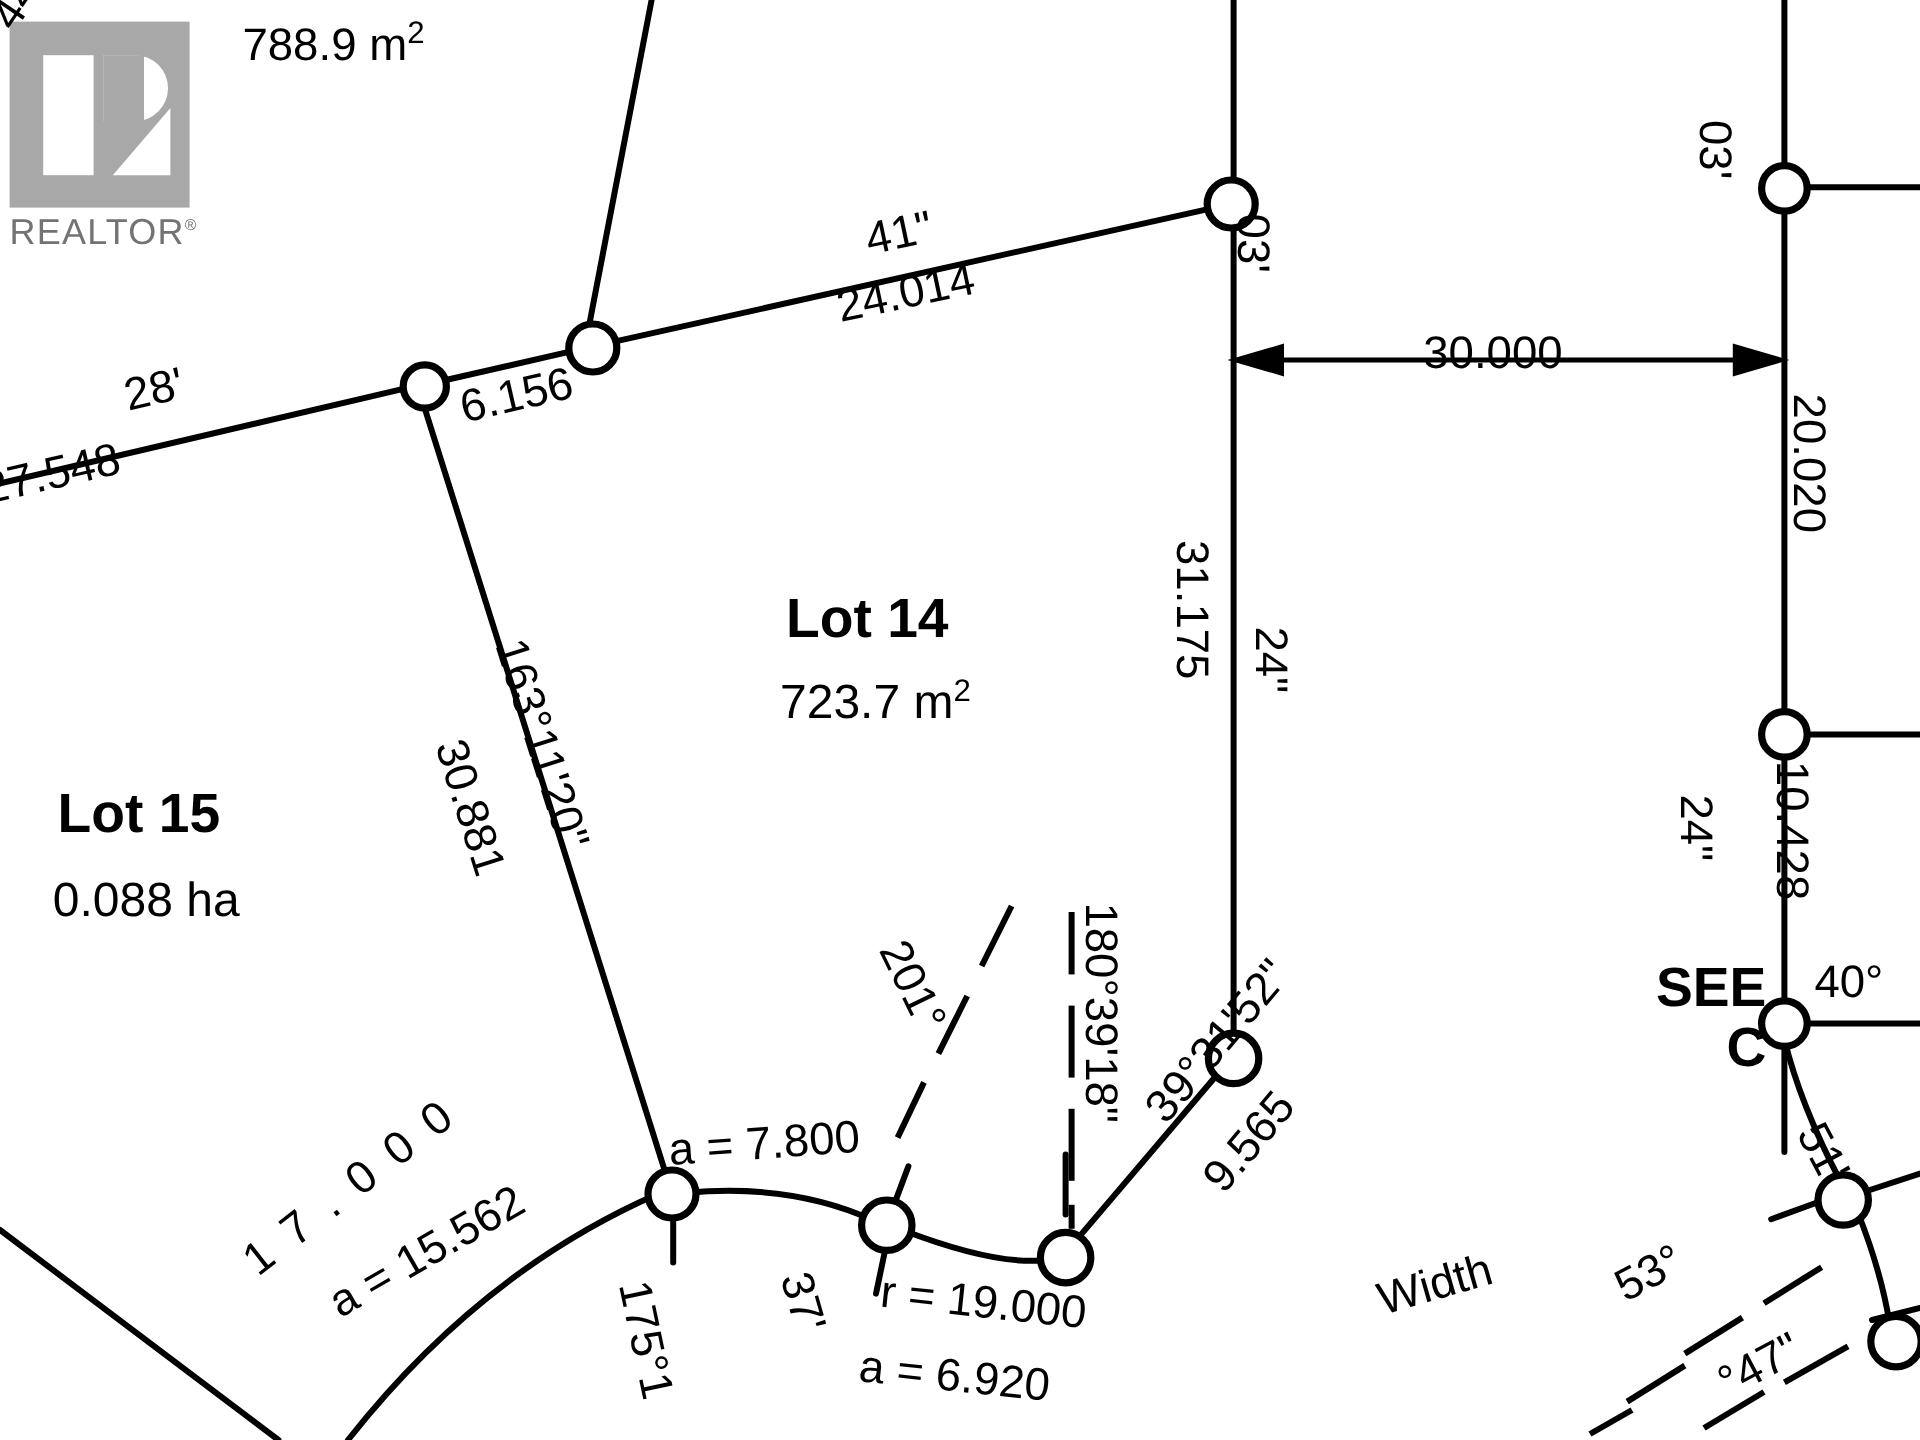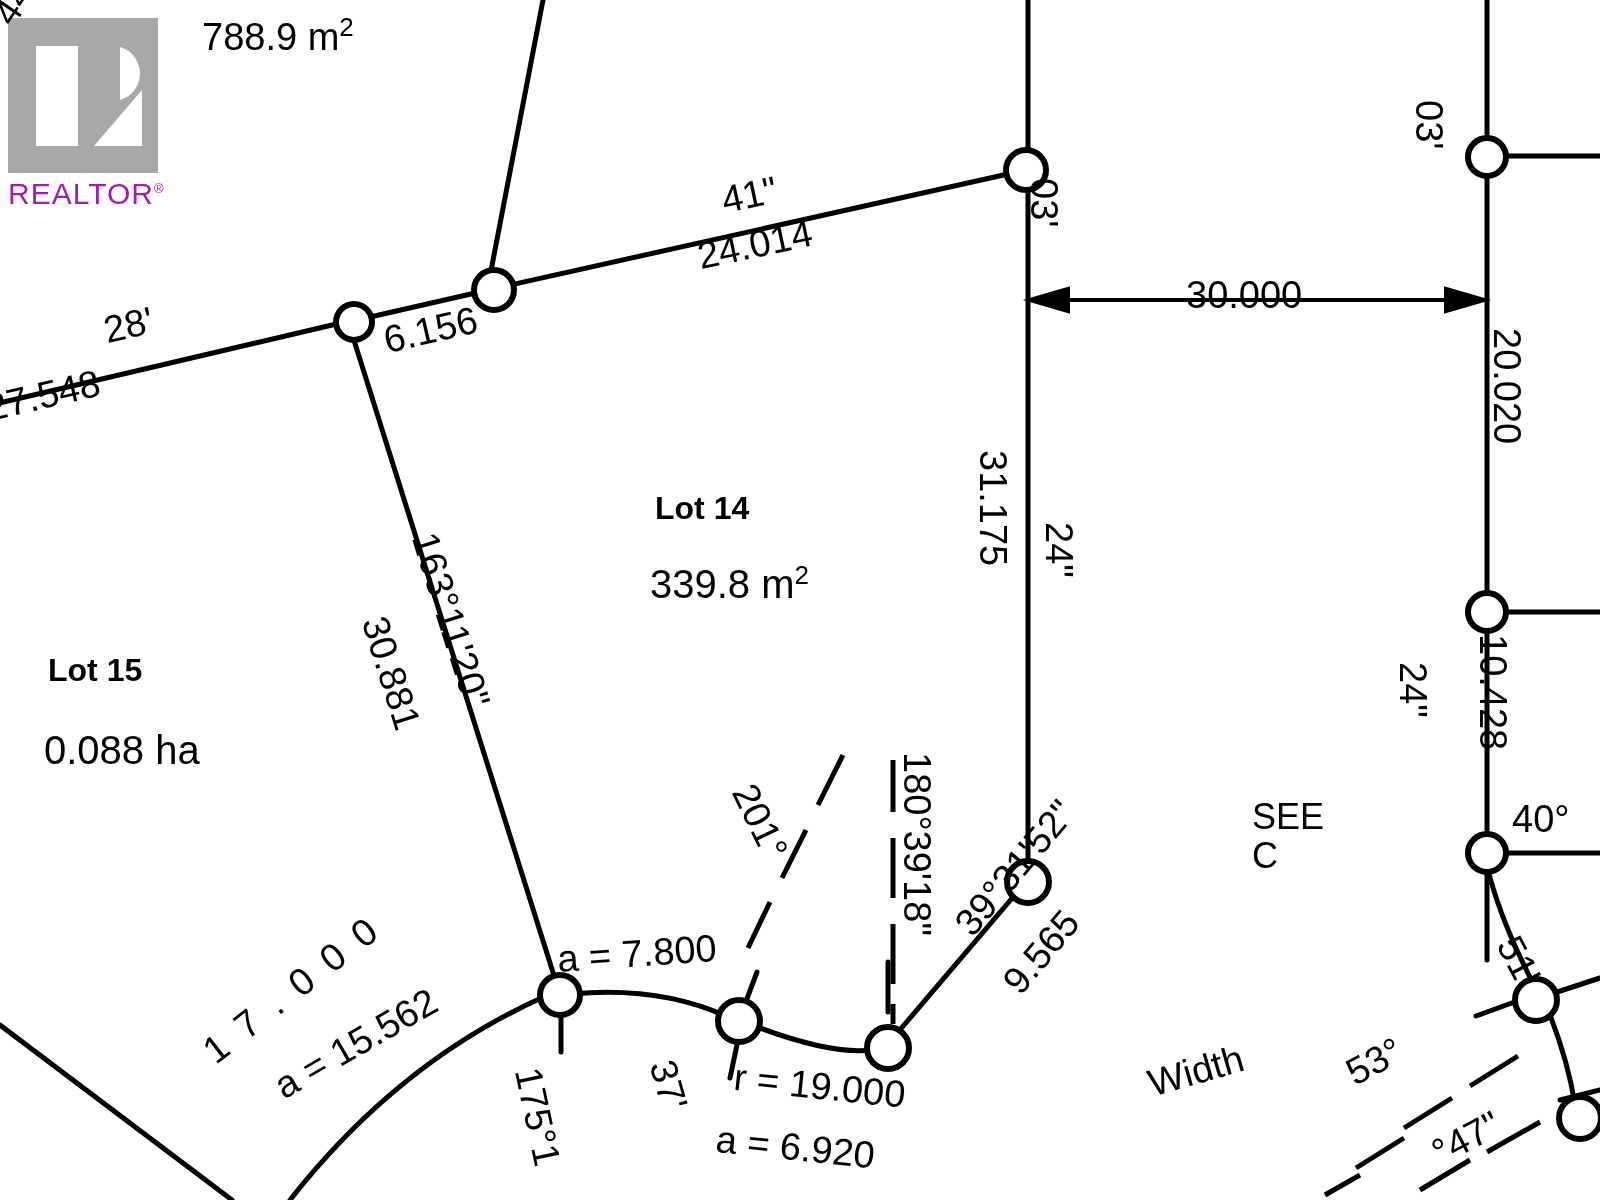--- a/index.html
+++ b/index.html
@@ -78,7 +78,7 @@
     margin-top: 4px;
     font-size: 30px;
     letter-spacing: 1px;
-    color: #a21caf;
+    color: #737373;
     font-family: "Liberation Sans", sans-serif;
   }
   #watermark .wm-text sup {

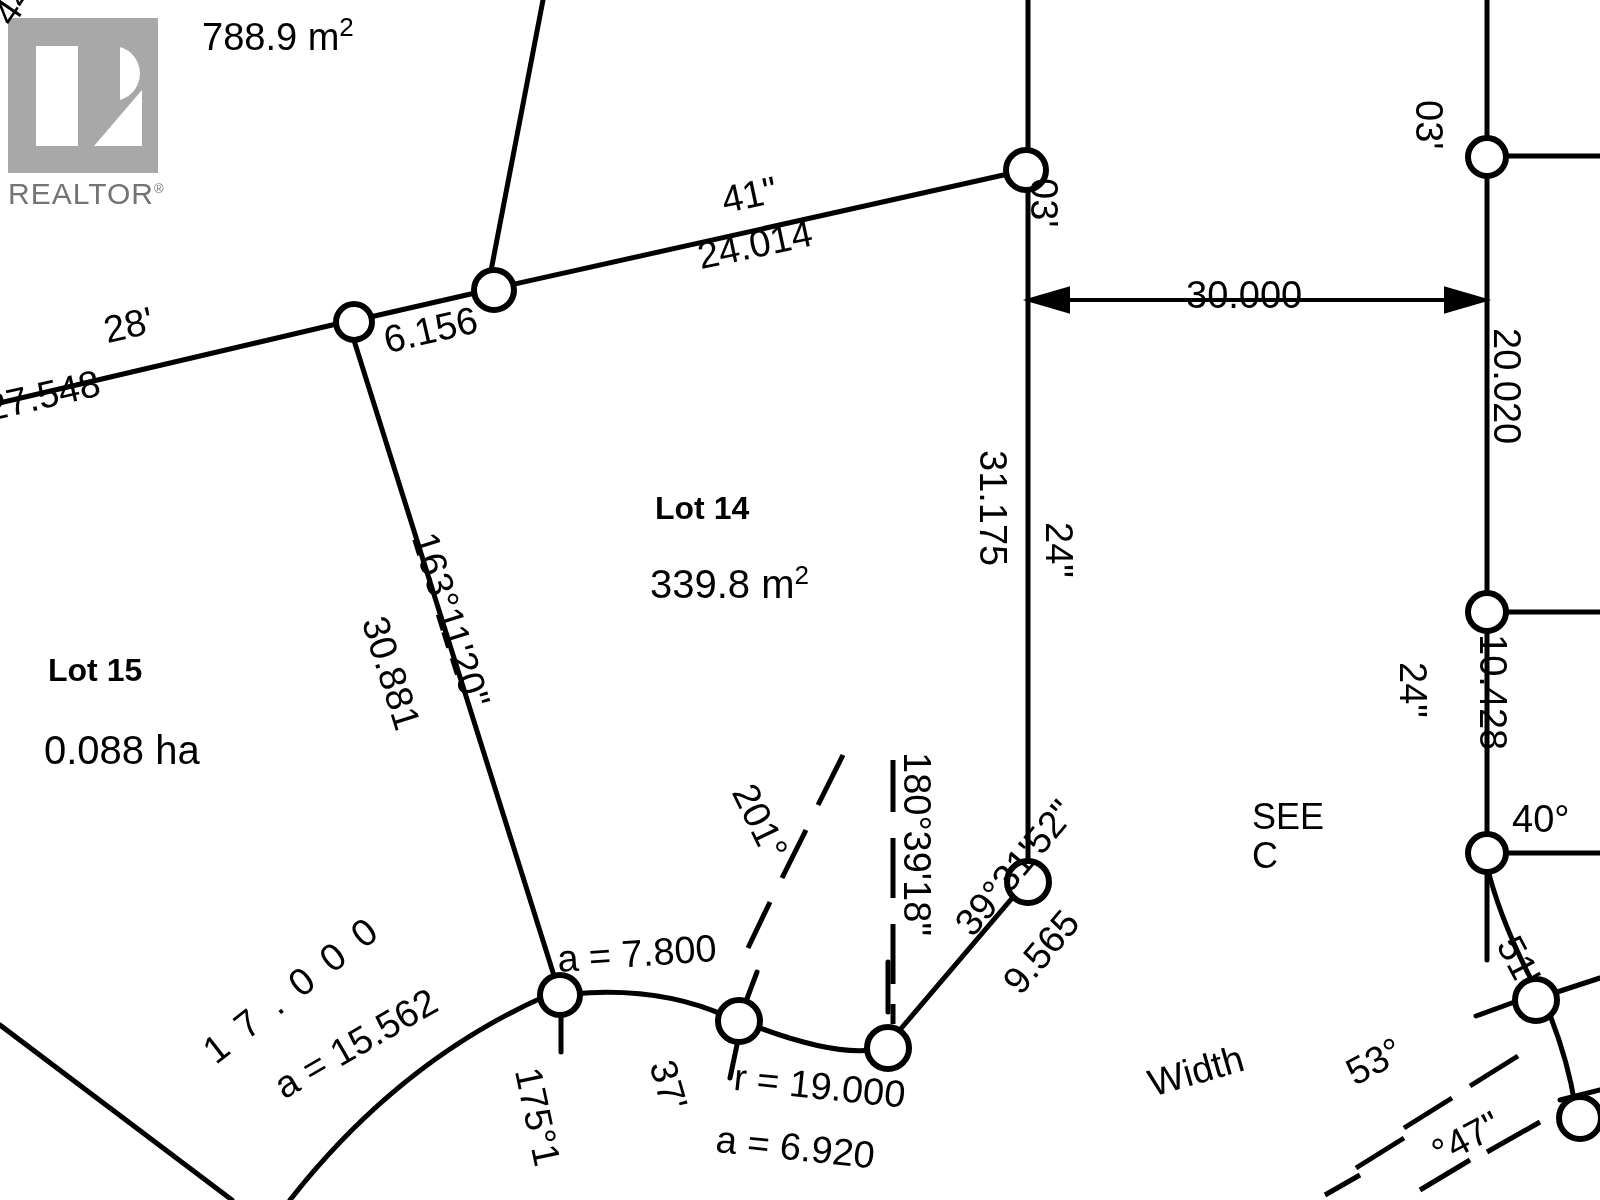--- a/index.html
+++ b/index.html
@@ -99,7 +99,7 @@
     vertical-align: super;
   }
   .lot-title {
-    font-size: 32px;
+    font-size: 46px;
     font-weight: bold;
   }
   .lot-area {

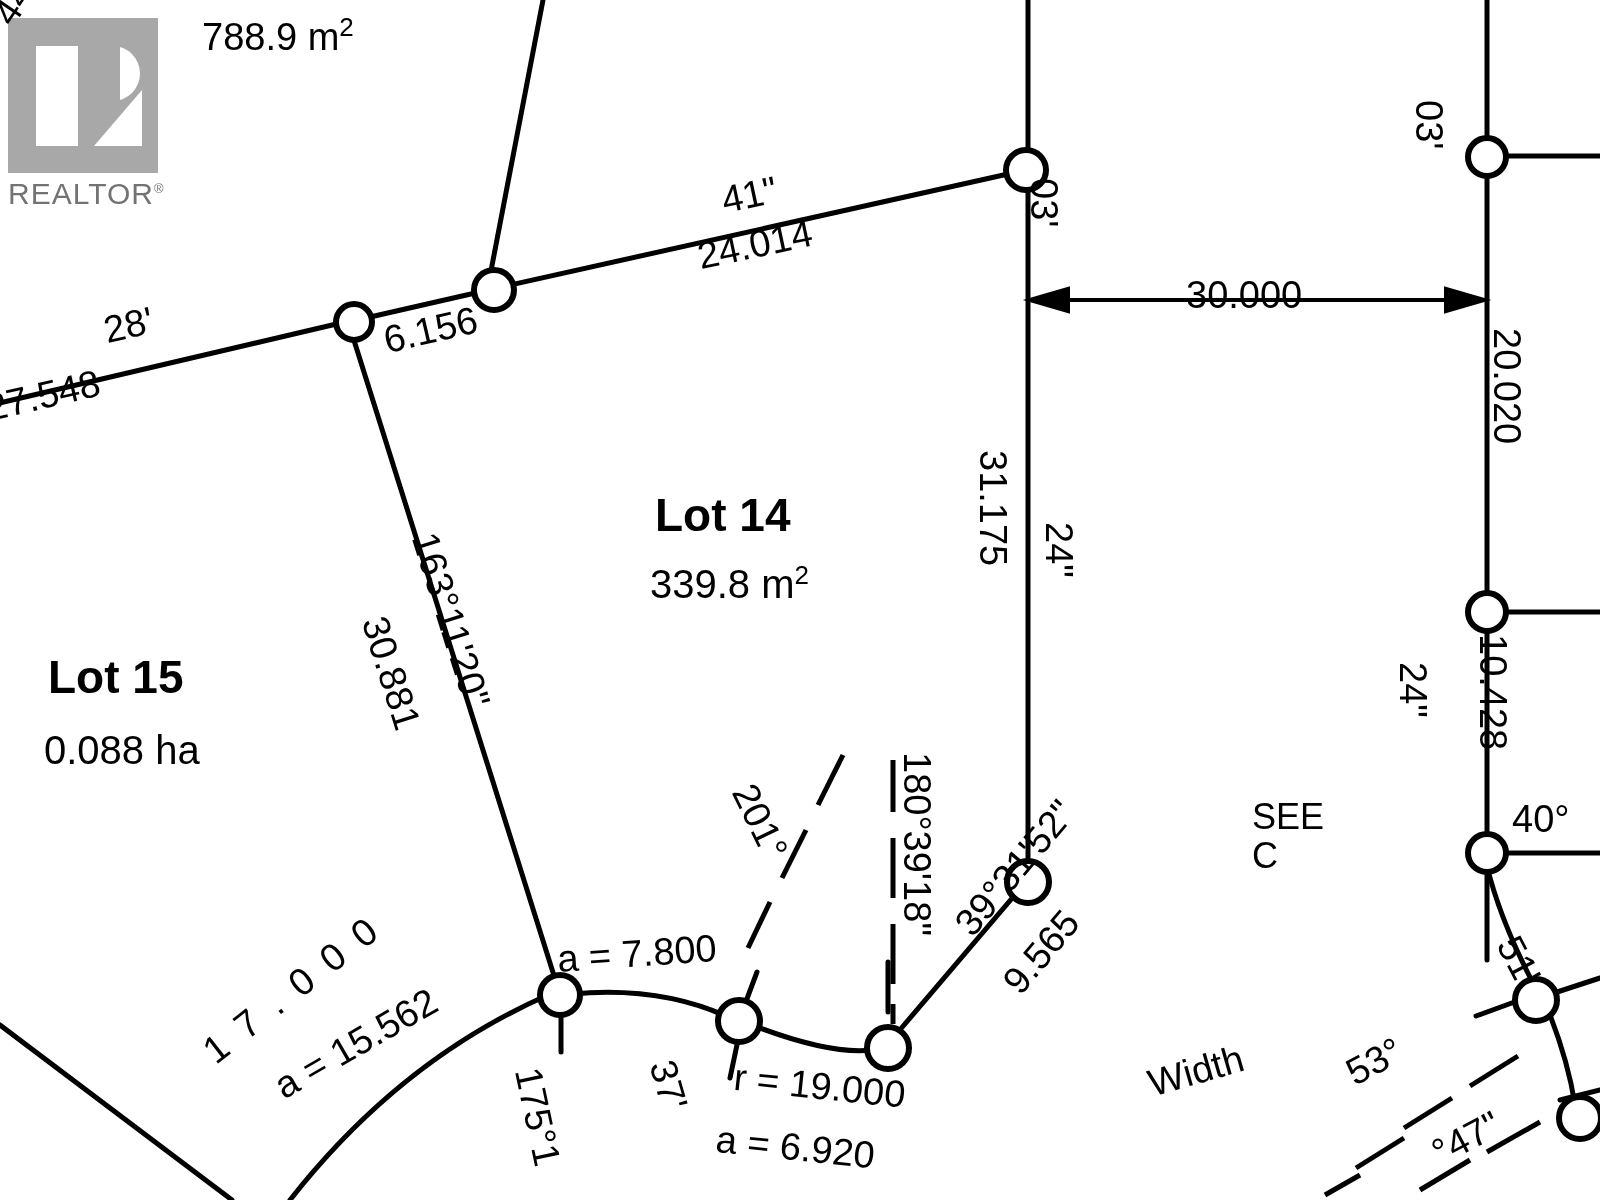--- a/index.html
+++ b/index.html
@@ -251,7 +251,7 @@
   <div class="lbl lot-title" style="left:655px; top:492px;">Lot 14</div>
 
   <div class="lbl lot-area sup-area" style="left:650px; top:562px;">
-    <span>339.8 m</span><sup>2</sup>
+    <span>723.7 m</span><sup>2</sup>
   </div>
 
   <div class="lbl" style="left:1012px; top:450px; transform: rotate(90deg);">31.175</div>

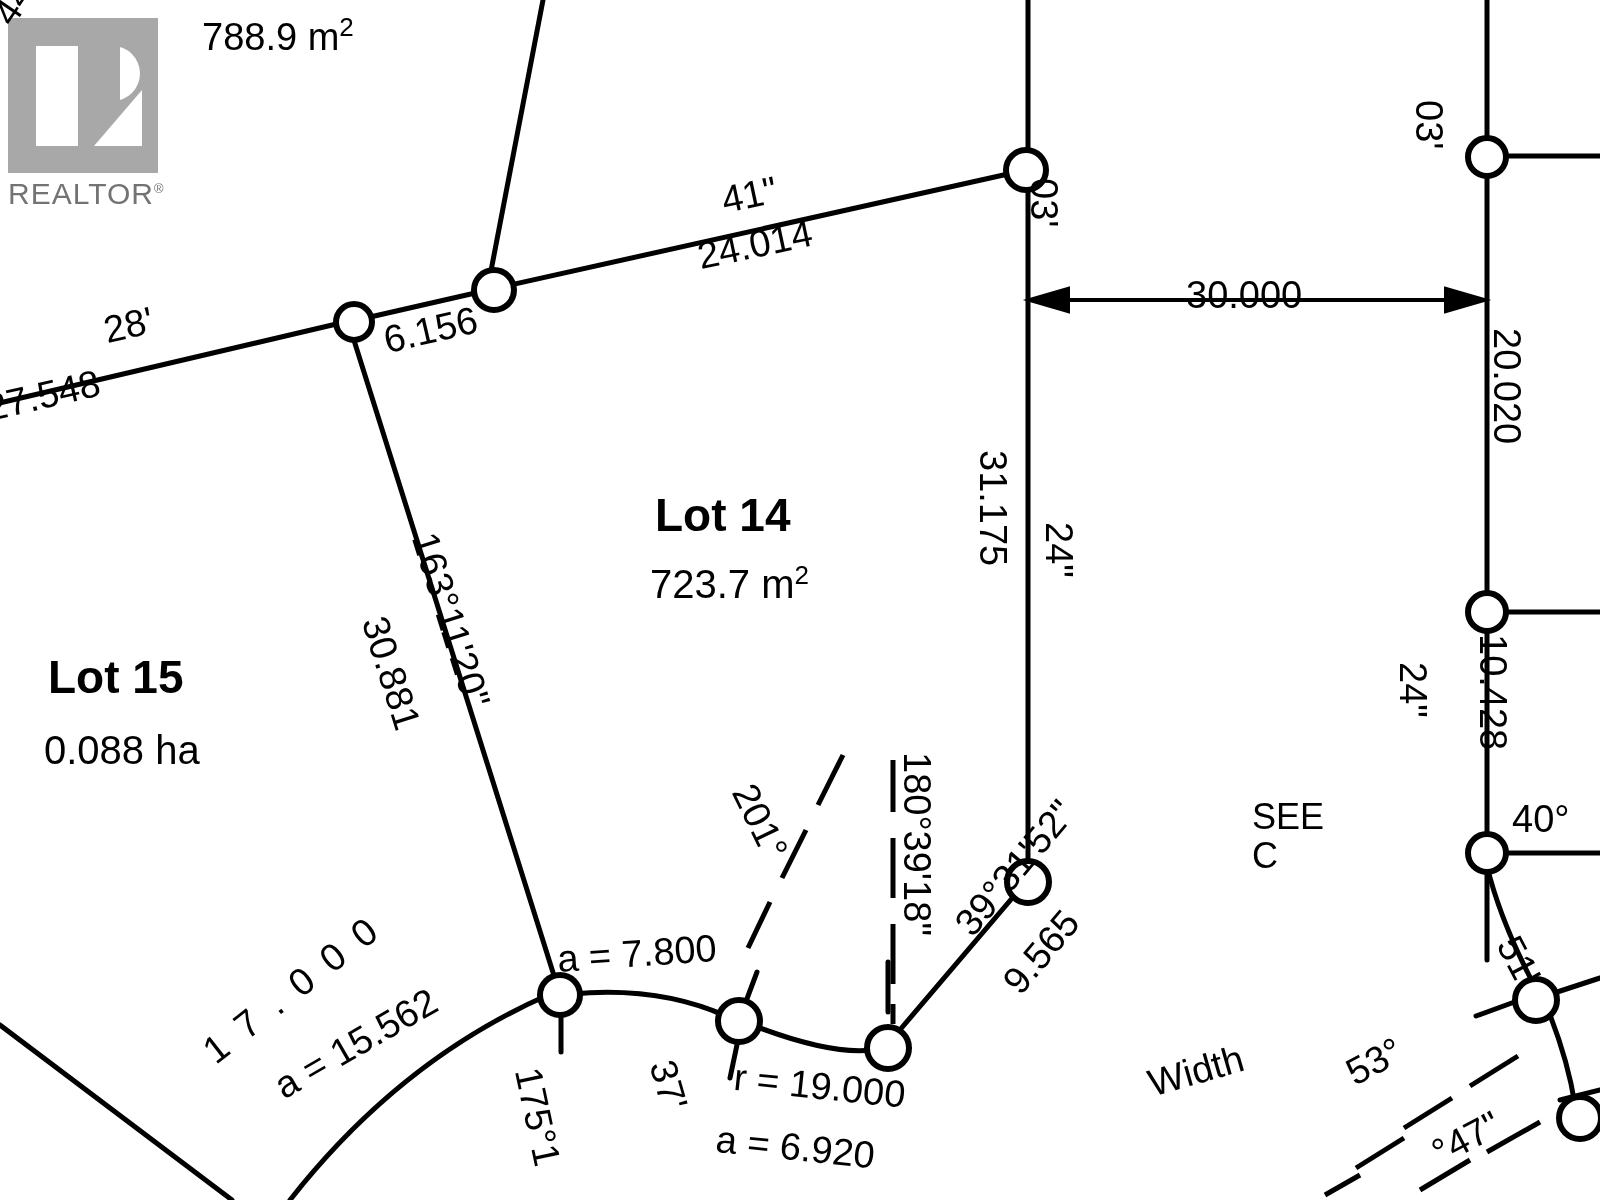--- a/index.html
+++ b/index.html
@@ -106,9 +106,9 @@
     font-size: 40px;
   }
   .detail-note {
-    font-size: 36px;
-    font-weight: normal;
-    text-align: left;
+    font-size: 46px;
+    font-weight: bold;
+    text-align: right;
     line-height: 1.08;
   }
 </style>

